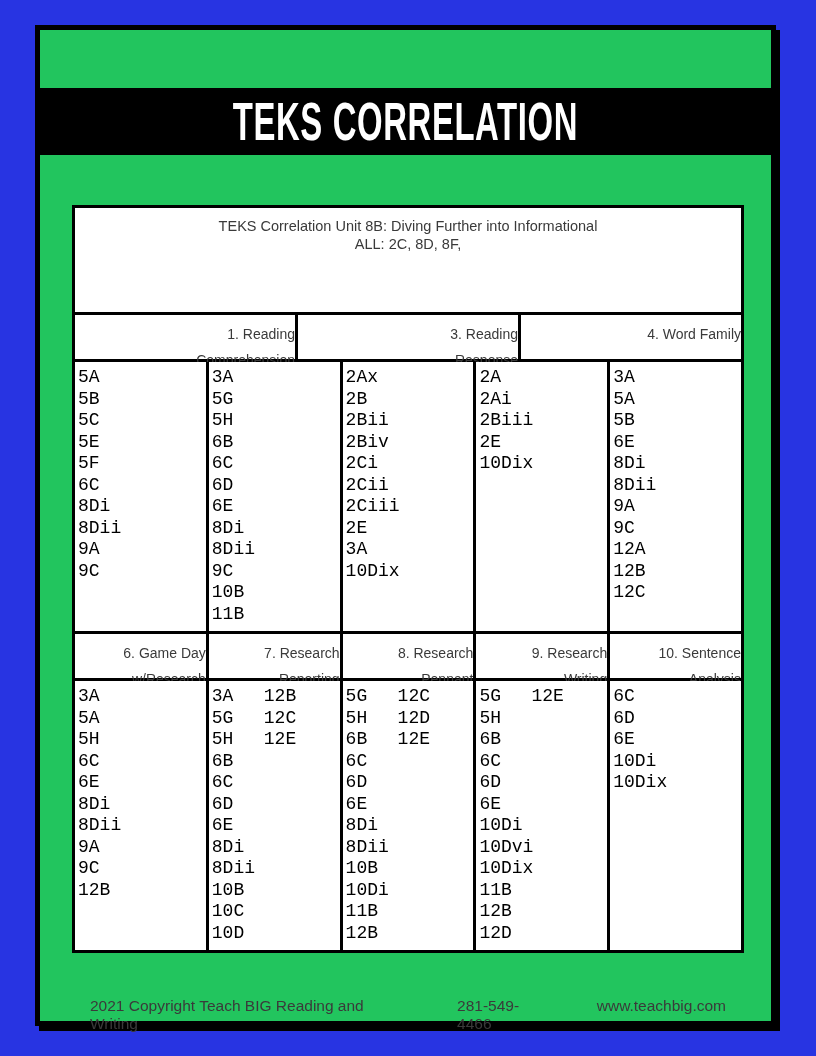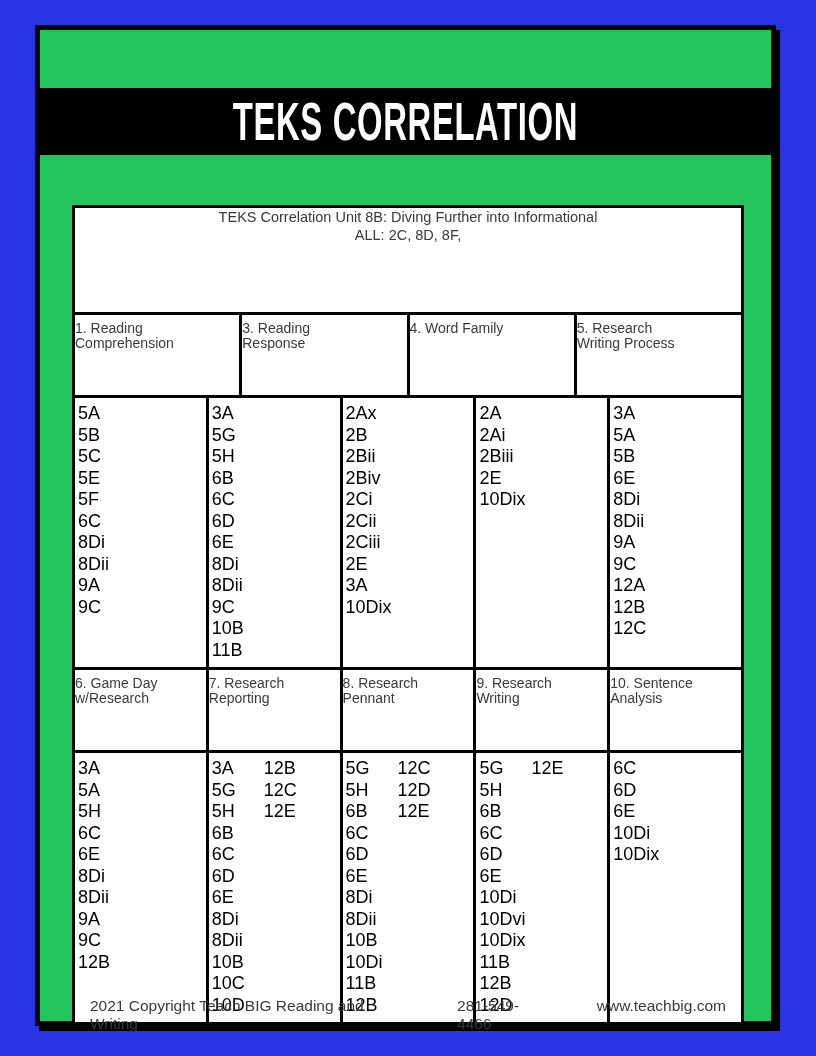--- a/index.html
+++ b/index.html
@@ -53,6 +53,7 @@
   .title-box {
     width: 672px; height: 110px;
     text-align: center;
+    padding-top: 9px;
     color: #3a3a3a;
   }
   .table-title { font-size: 14.5px; line-height: 18px; }

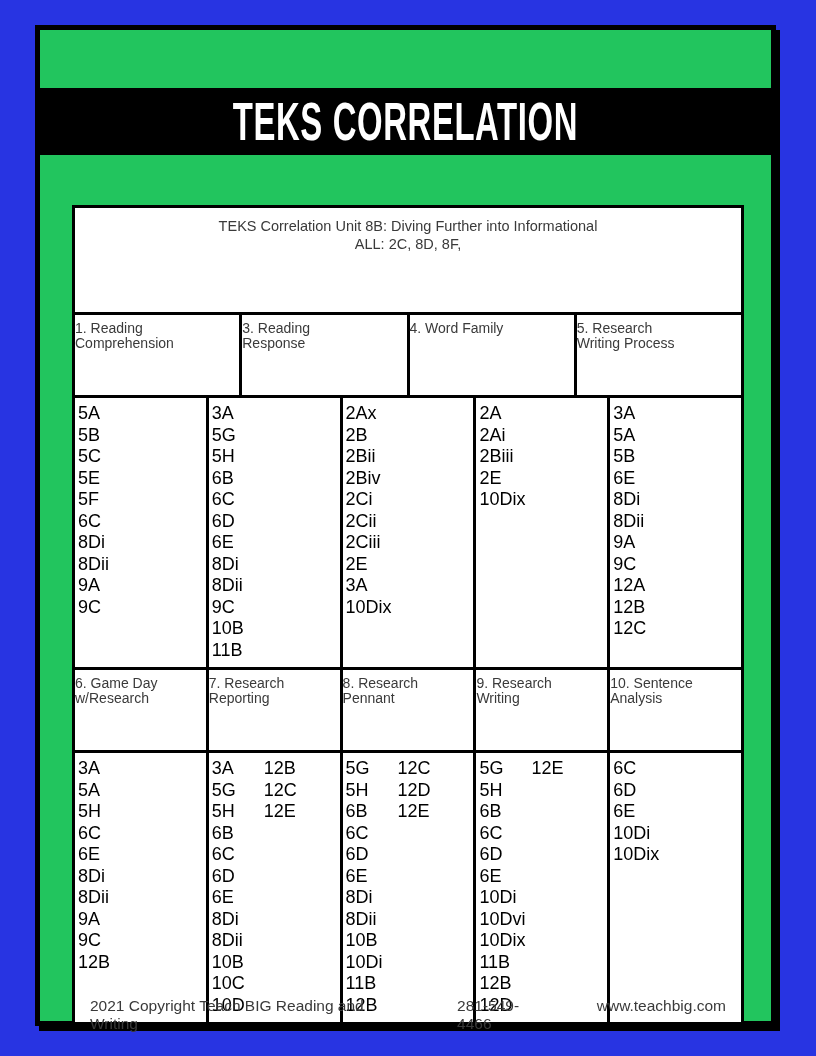--- a/index.html
+++ b/index.html
@@ -60,11 +60,11 @@
   .table-subtitle { font-size: 14.5px; line-height: 18px; }
   .hdr-row .cell {
     flex: 1 1 0;
-    height: 83px;
+    height: 47px;
     padding-top: 6px;
-    text-align: left;
+    text-align: right;
     font-size: 14px;
-    line-height: 15px;
+    line-height: 26px;
     color: #3a3a3a;
     white-space: pre-line;
   }

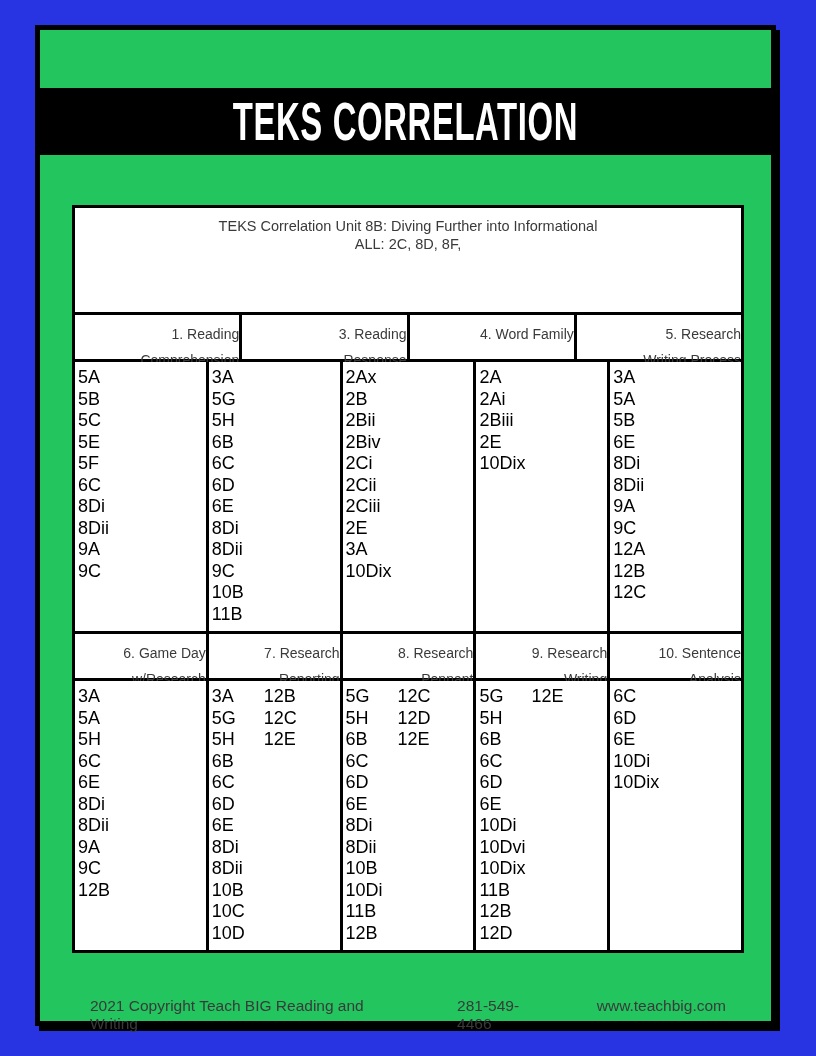--- a/index.html
+++ b/index.html
@@ -119,8 +119,6 @@
       <div class="cell">3. Reading
 Response</div>
       <div class="cell">4. Word Family</div>
-      <div class="cell">5. Research
-Writing Process</div>
     </div>
 
     <div class="row data-row">

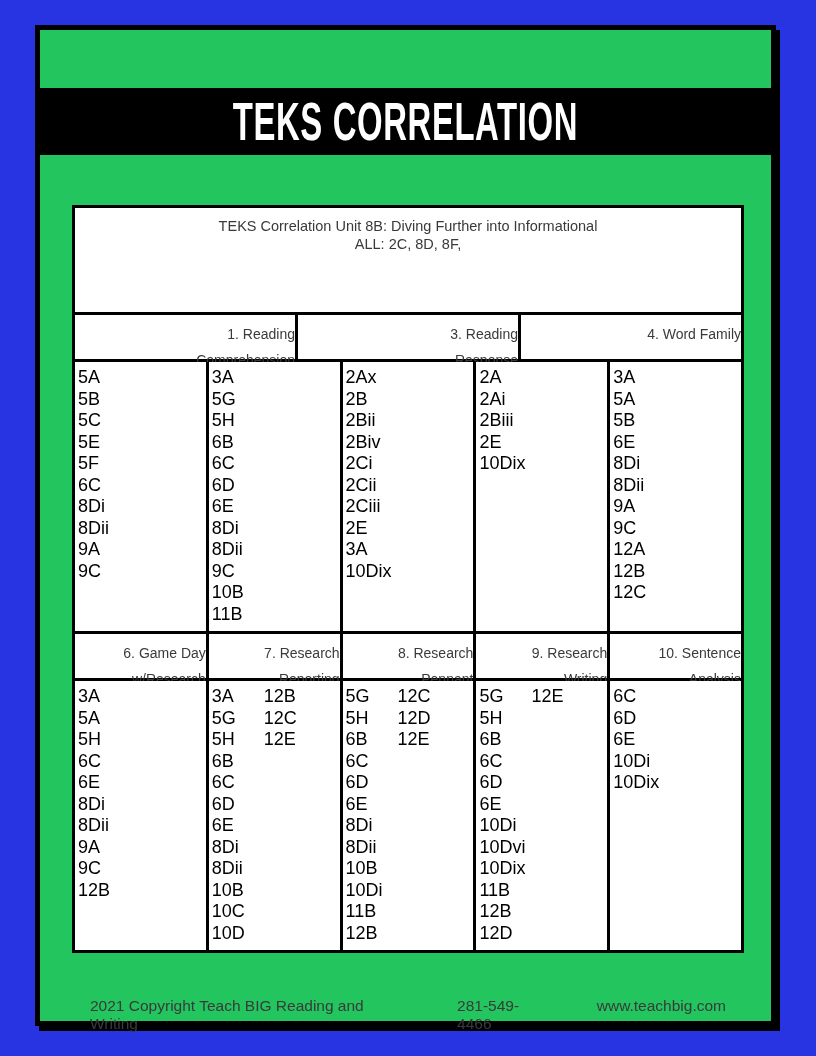--- a/index.html
+++ b/index.html
@@ -74,6 +74,7 @@
     padding: 5px 0 0 3px;
     display: flex;
     align-items: flex-start;
+    font-family: Liberation Mono, monospace;
   }
   .codes {
     font-size: 18px;

